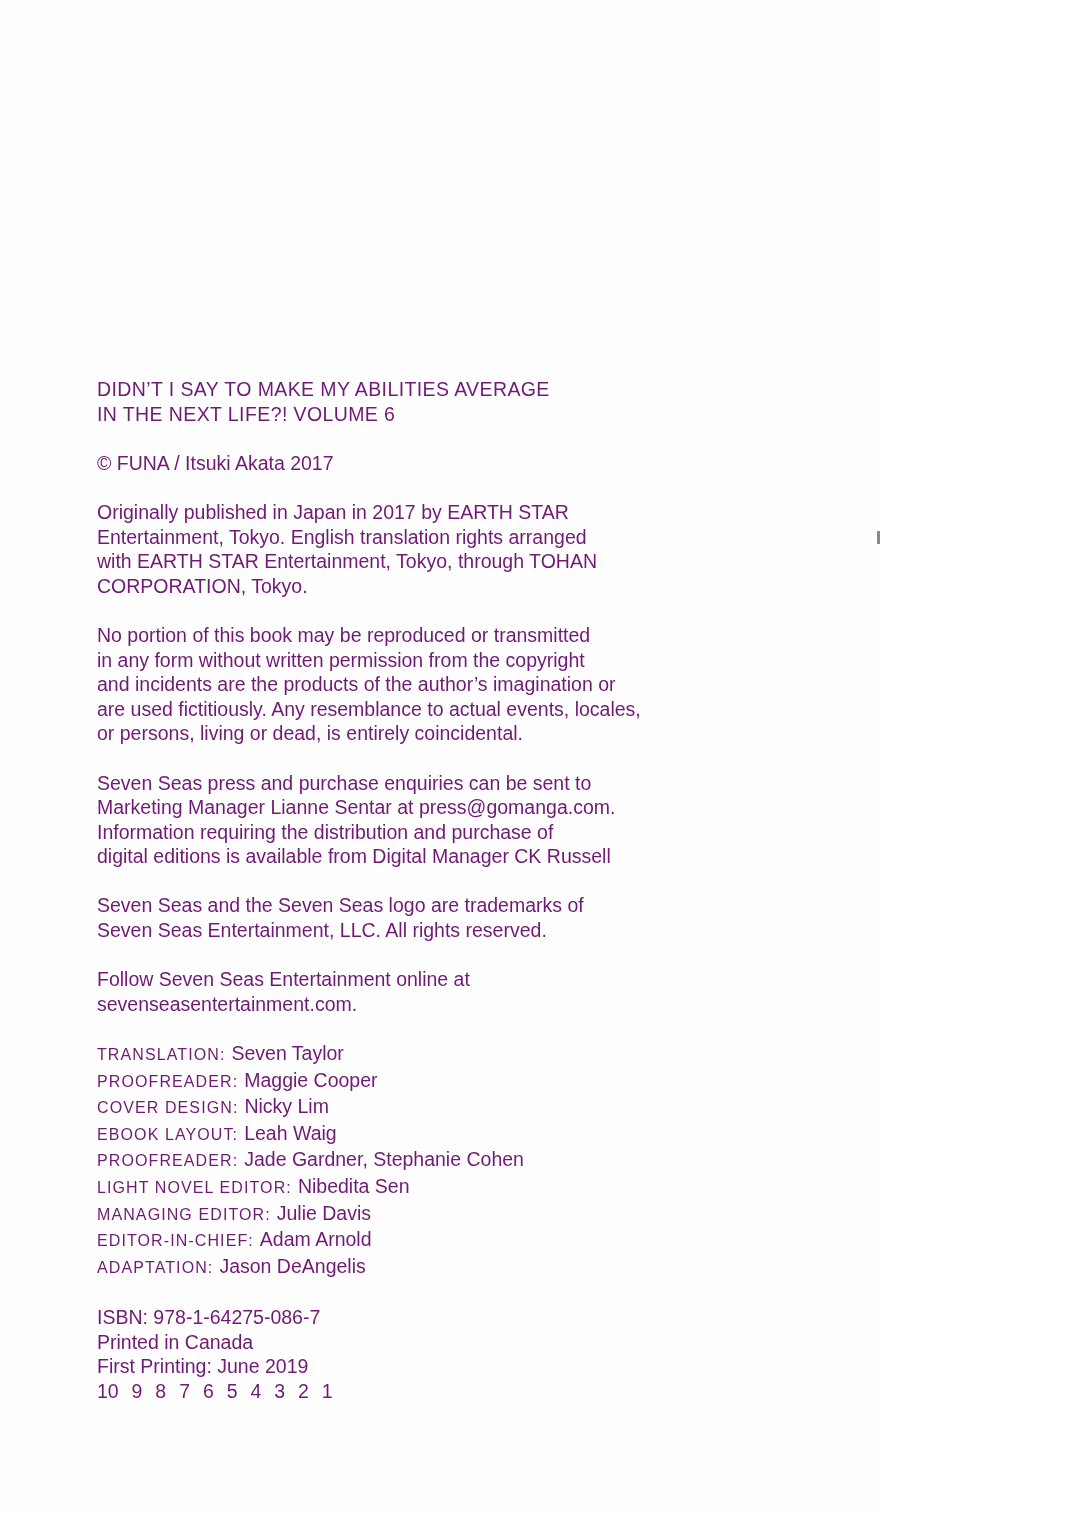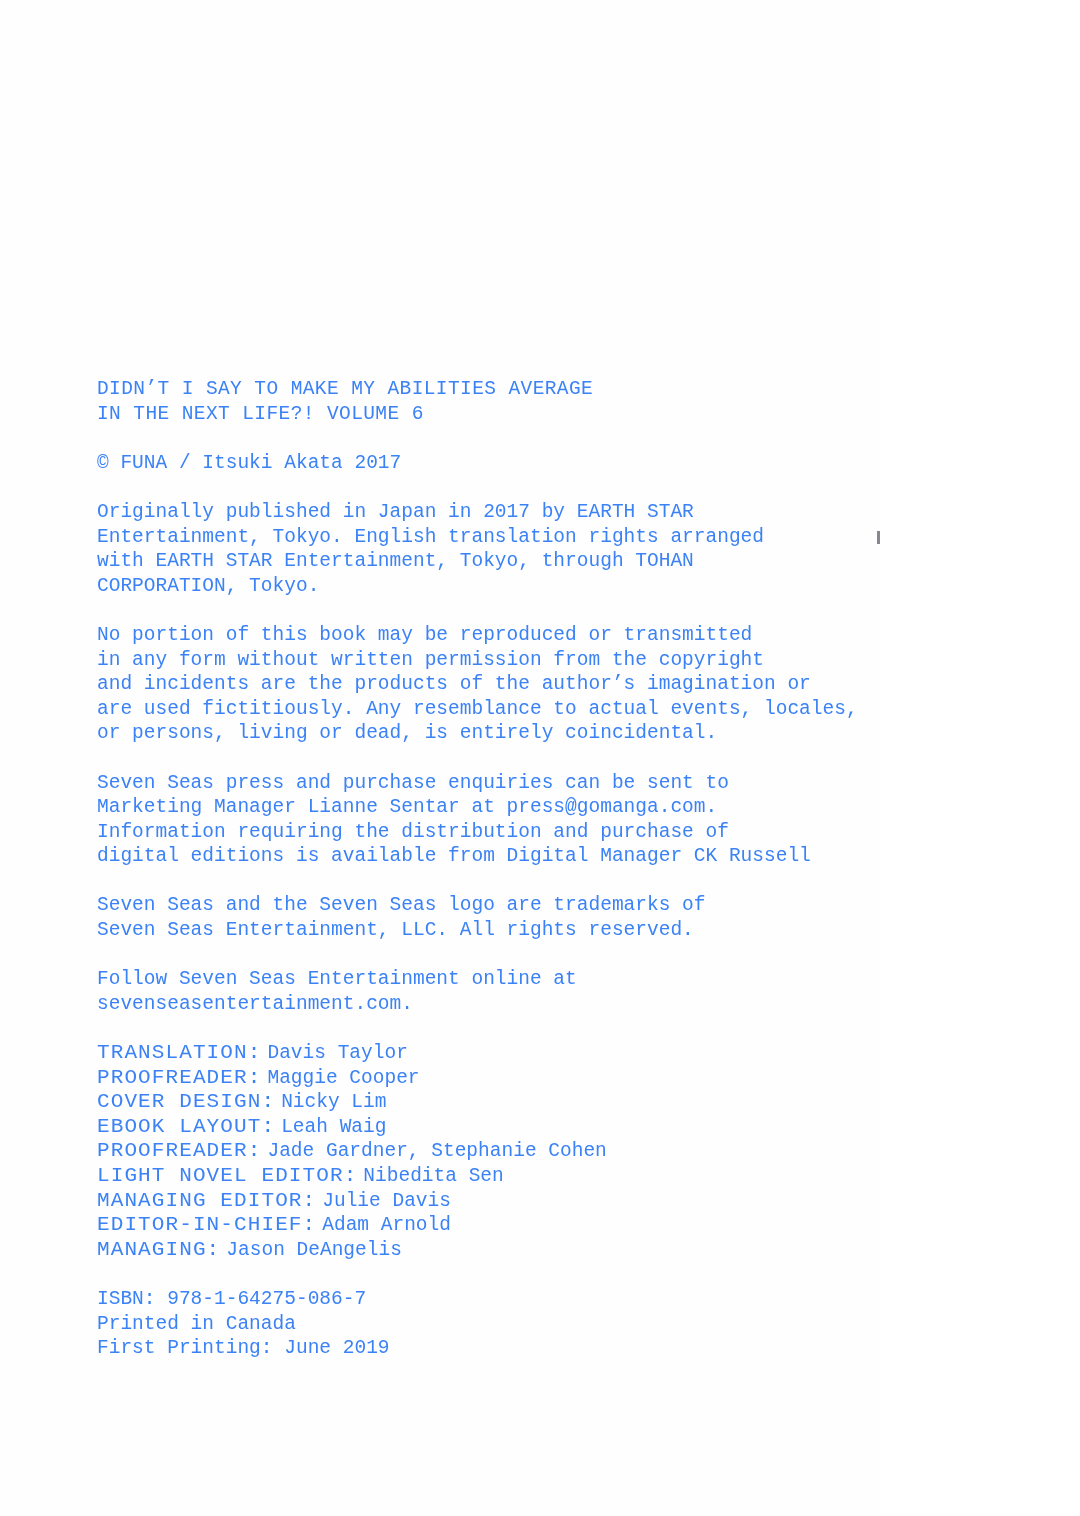--- a/index.html
+++ b/index.html
@@ -9,8 +9,8 @@
     height: 1516px;
     background: #fefefe;
     overflow: hidden;
-    font-family: Liberation Mono, monospace;
-    color: #3b82f6;
+    font-family: Liberation Sans, sans-serif;
+    color: #701a75;
   }
   .content {
     position: absolute;

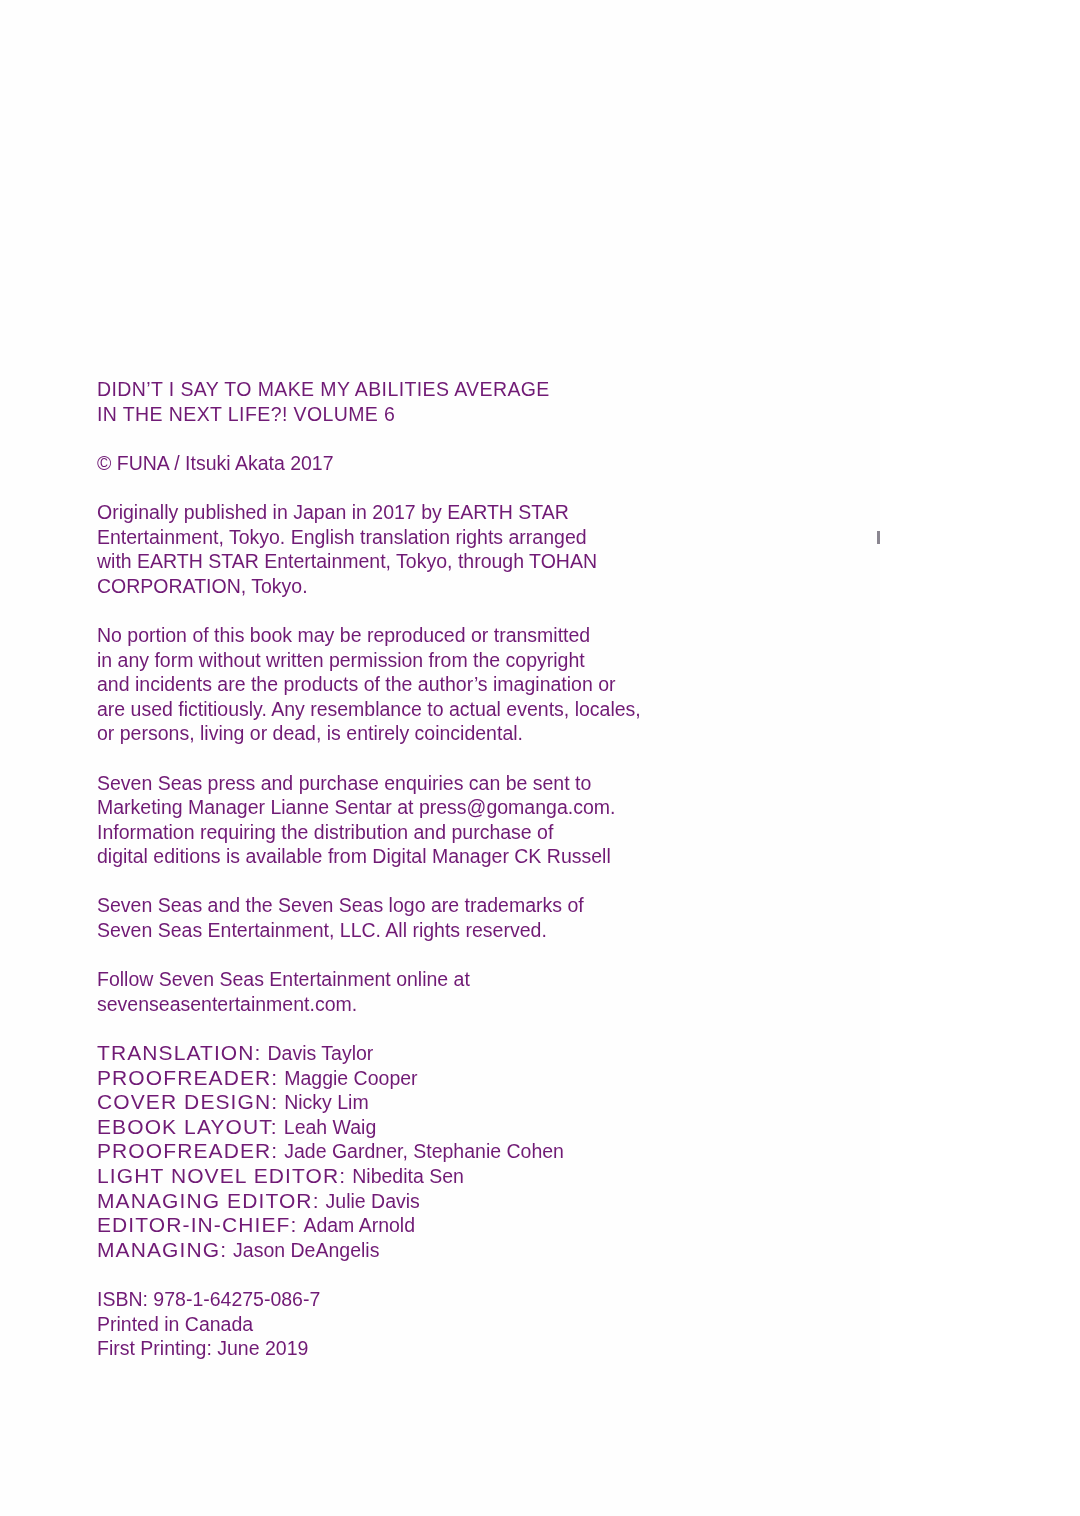--- a/index.html
+++ b/index.html
@@ -28,7 +28,7 @@
   }
   .credit-line { white-space: nowrap; }
   .credit-label {
-    font-size: 21px;
+    font-size: 16px;
     letter-spacing: 1.1px;
     margin-right: 6px;
   }

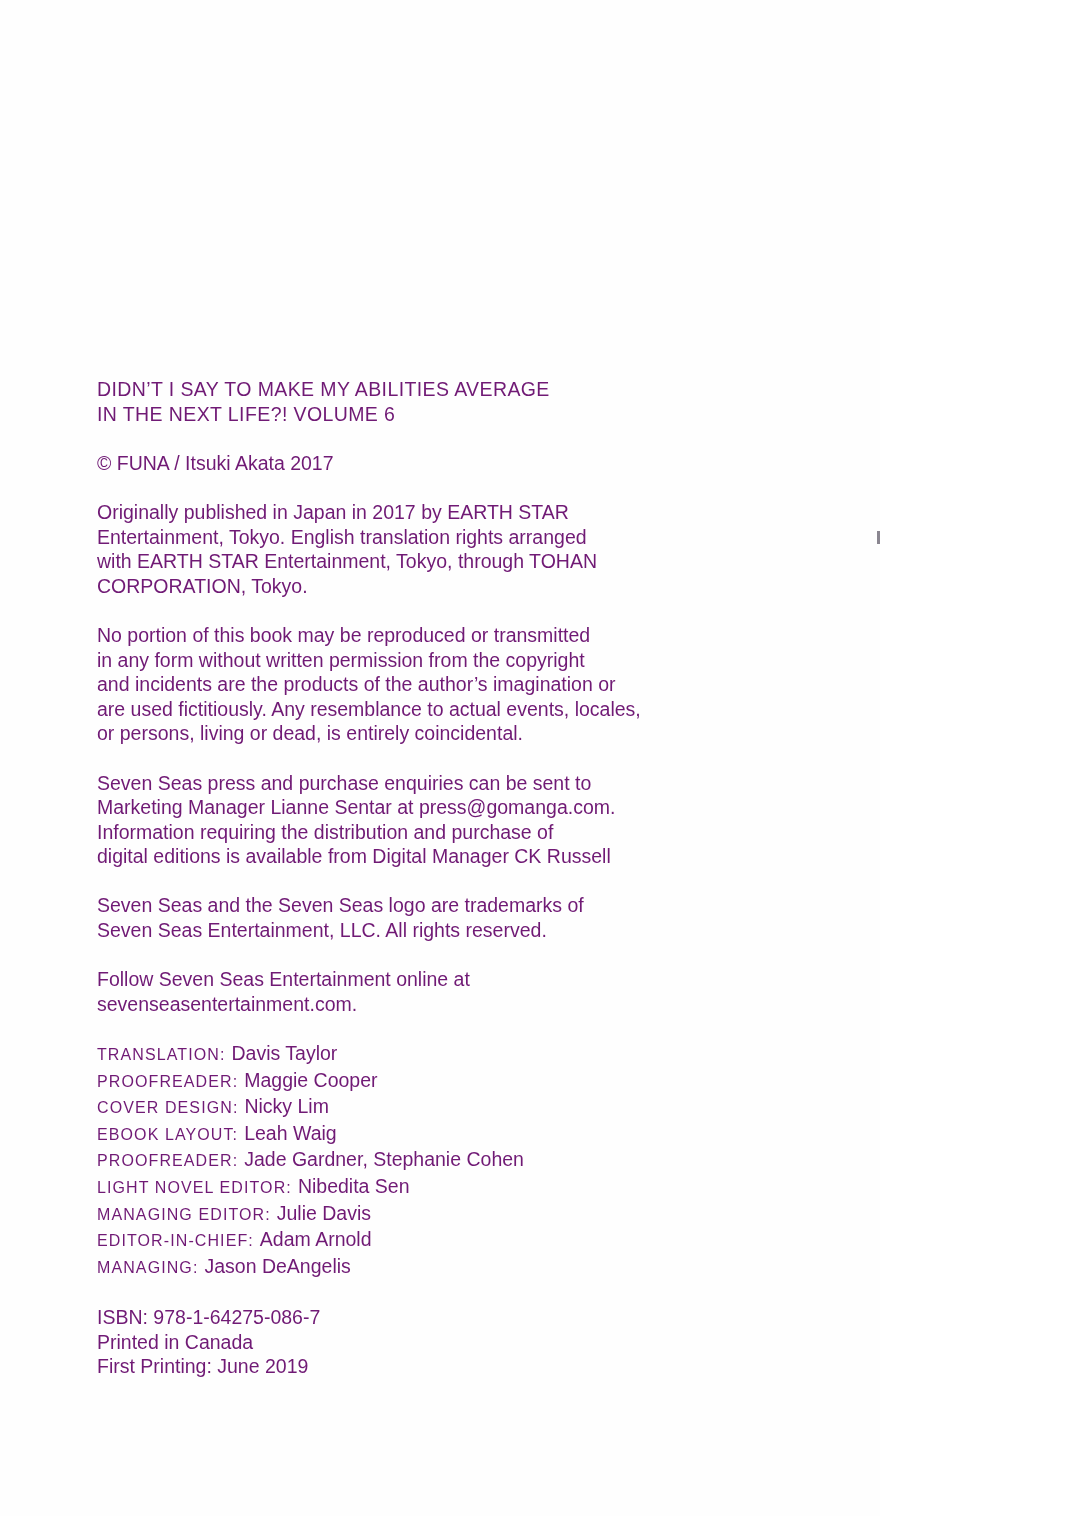--- a/index.html
+++ b/index.html
@@ -92,7 +92,7 @@
 
     <div class="block">
       <div class="credit-line">
-        <span class="credit-label">TRANSLATION:</span><span class="credit-value">Davis Taylor</span>
+        <span class="credit-label">TRANSLATION:</span><span class="credit-value">Seven Taylor</span>
       </div>
       <div class="credit-line">
         <span class="credit-label">PROOFREADER:</span><span class="credit-value">Maggie Cooper</span>

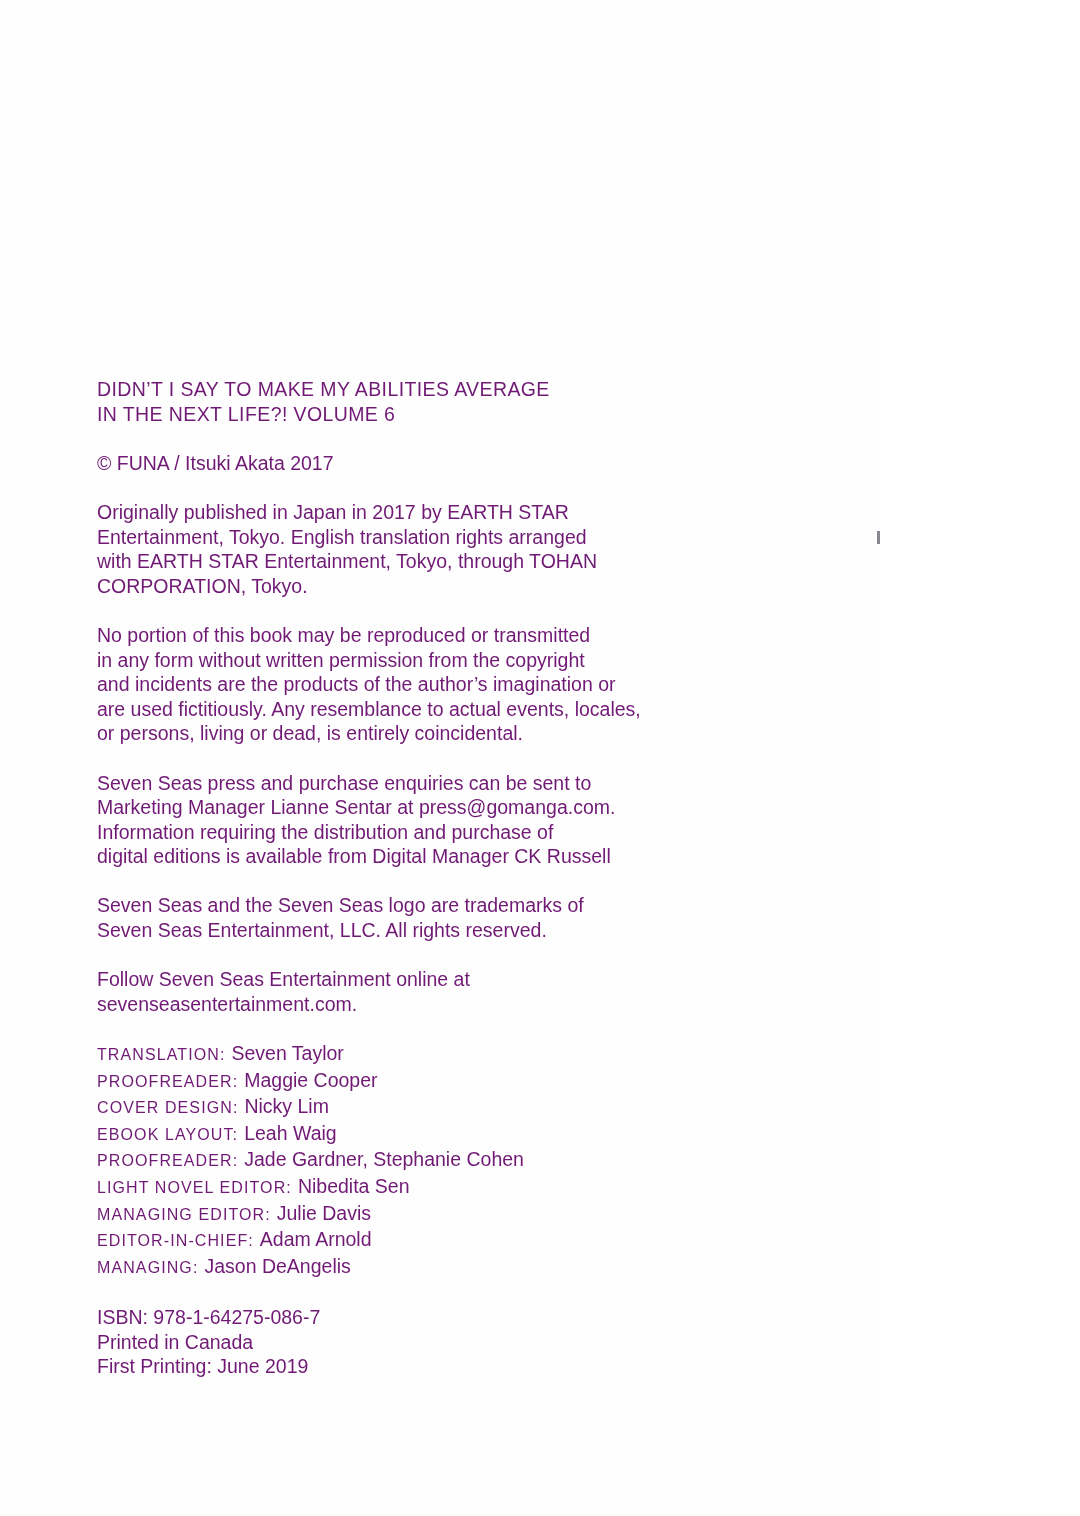--- a/index.html
+++ b/index.html
@@ -116,7 +116,7 @@
         <span class="credit-label">EDITOR-IN-CHIEF:</span><span class="credit-value">Adam Arnold</span>
       </div>
       <div class="credit-line">
-        <span class="credit-label">MANAGING:</span><span class="credit-value">Jason DeAngelis</span>
+        <span class="credit-label">ADAPTATION:</span><span class="credit-value">Jason DeAngelis</span>
       </div>
     </div>
 

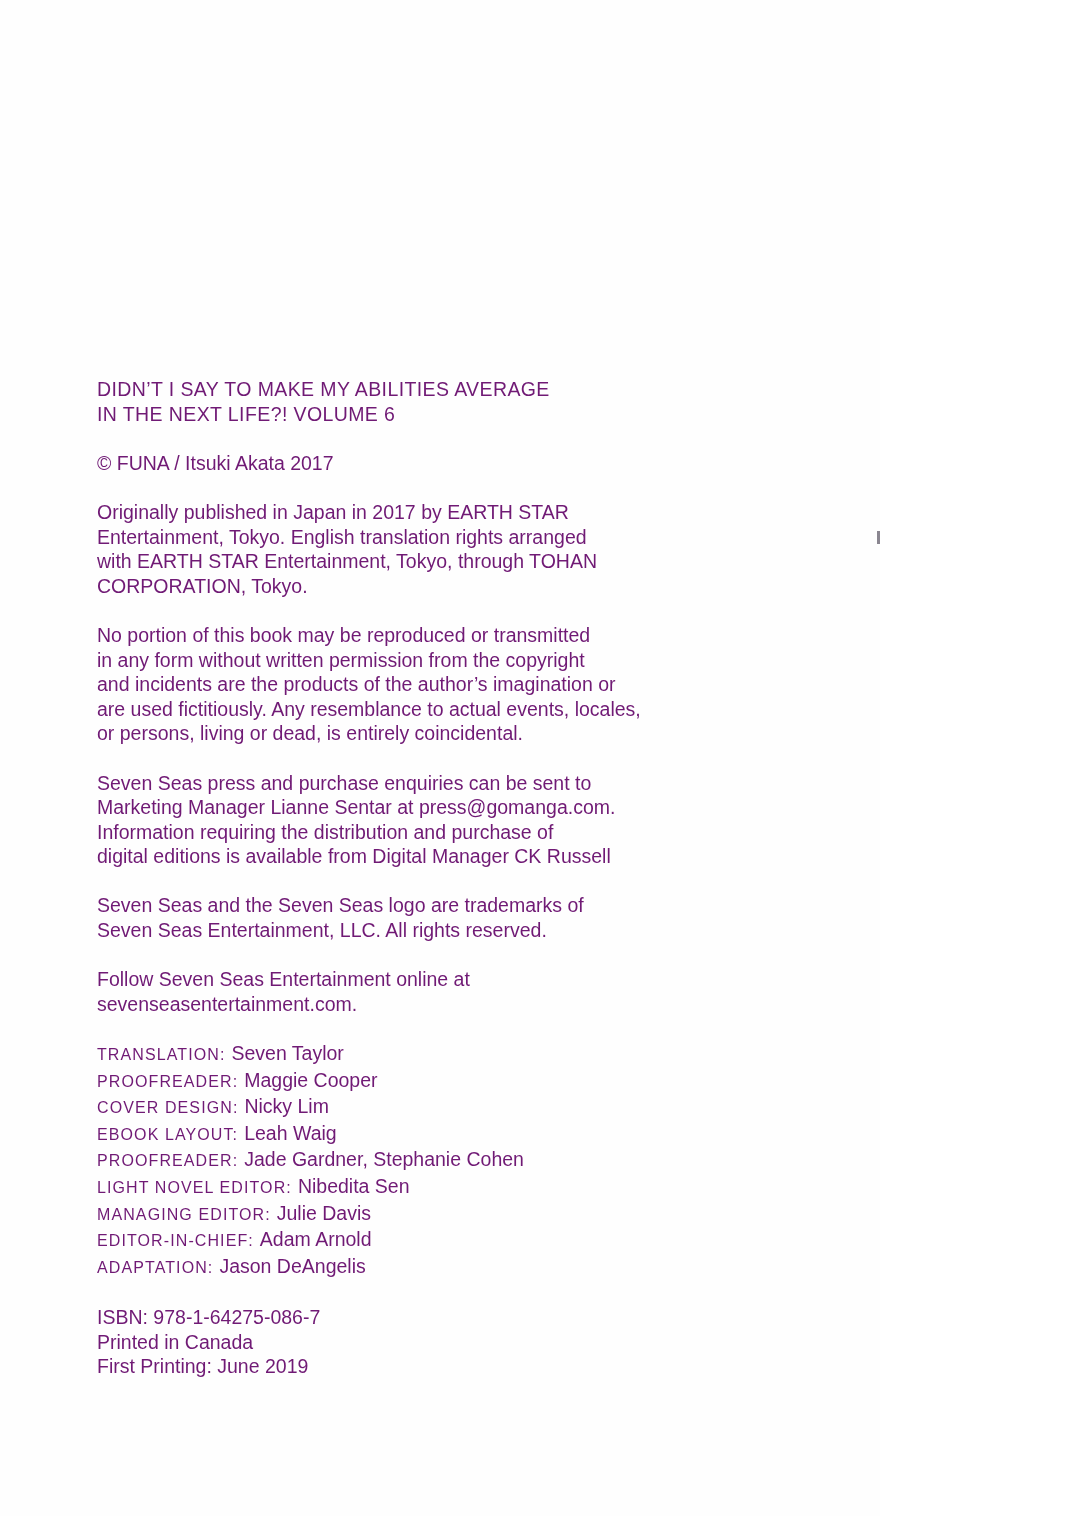--- a/index.html
+++ b/index.html
@@ -124,6 +124,7 @@
       <div class="line">ISBN: 978-1-64275-086-7</div>
       <div class="line">Printed in Canada</div>
       <div class="line">First Printing: June 2019</div>
+      <div class="line print-run">10 9 8 7 6 5 4 3 2 1</div>
     </div>
 
   </div>

